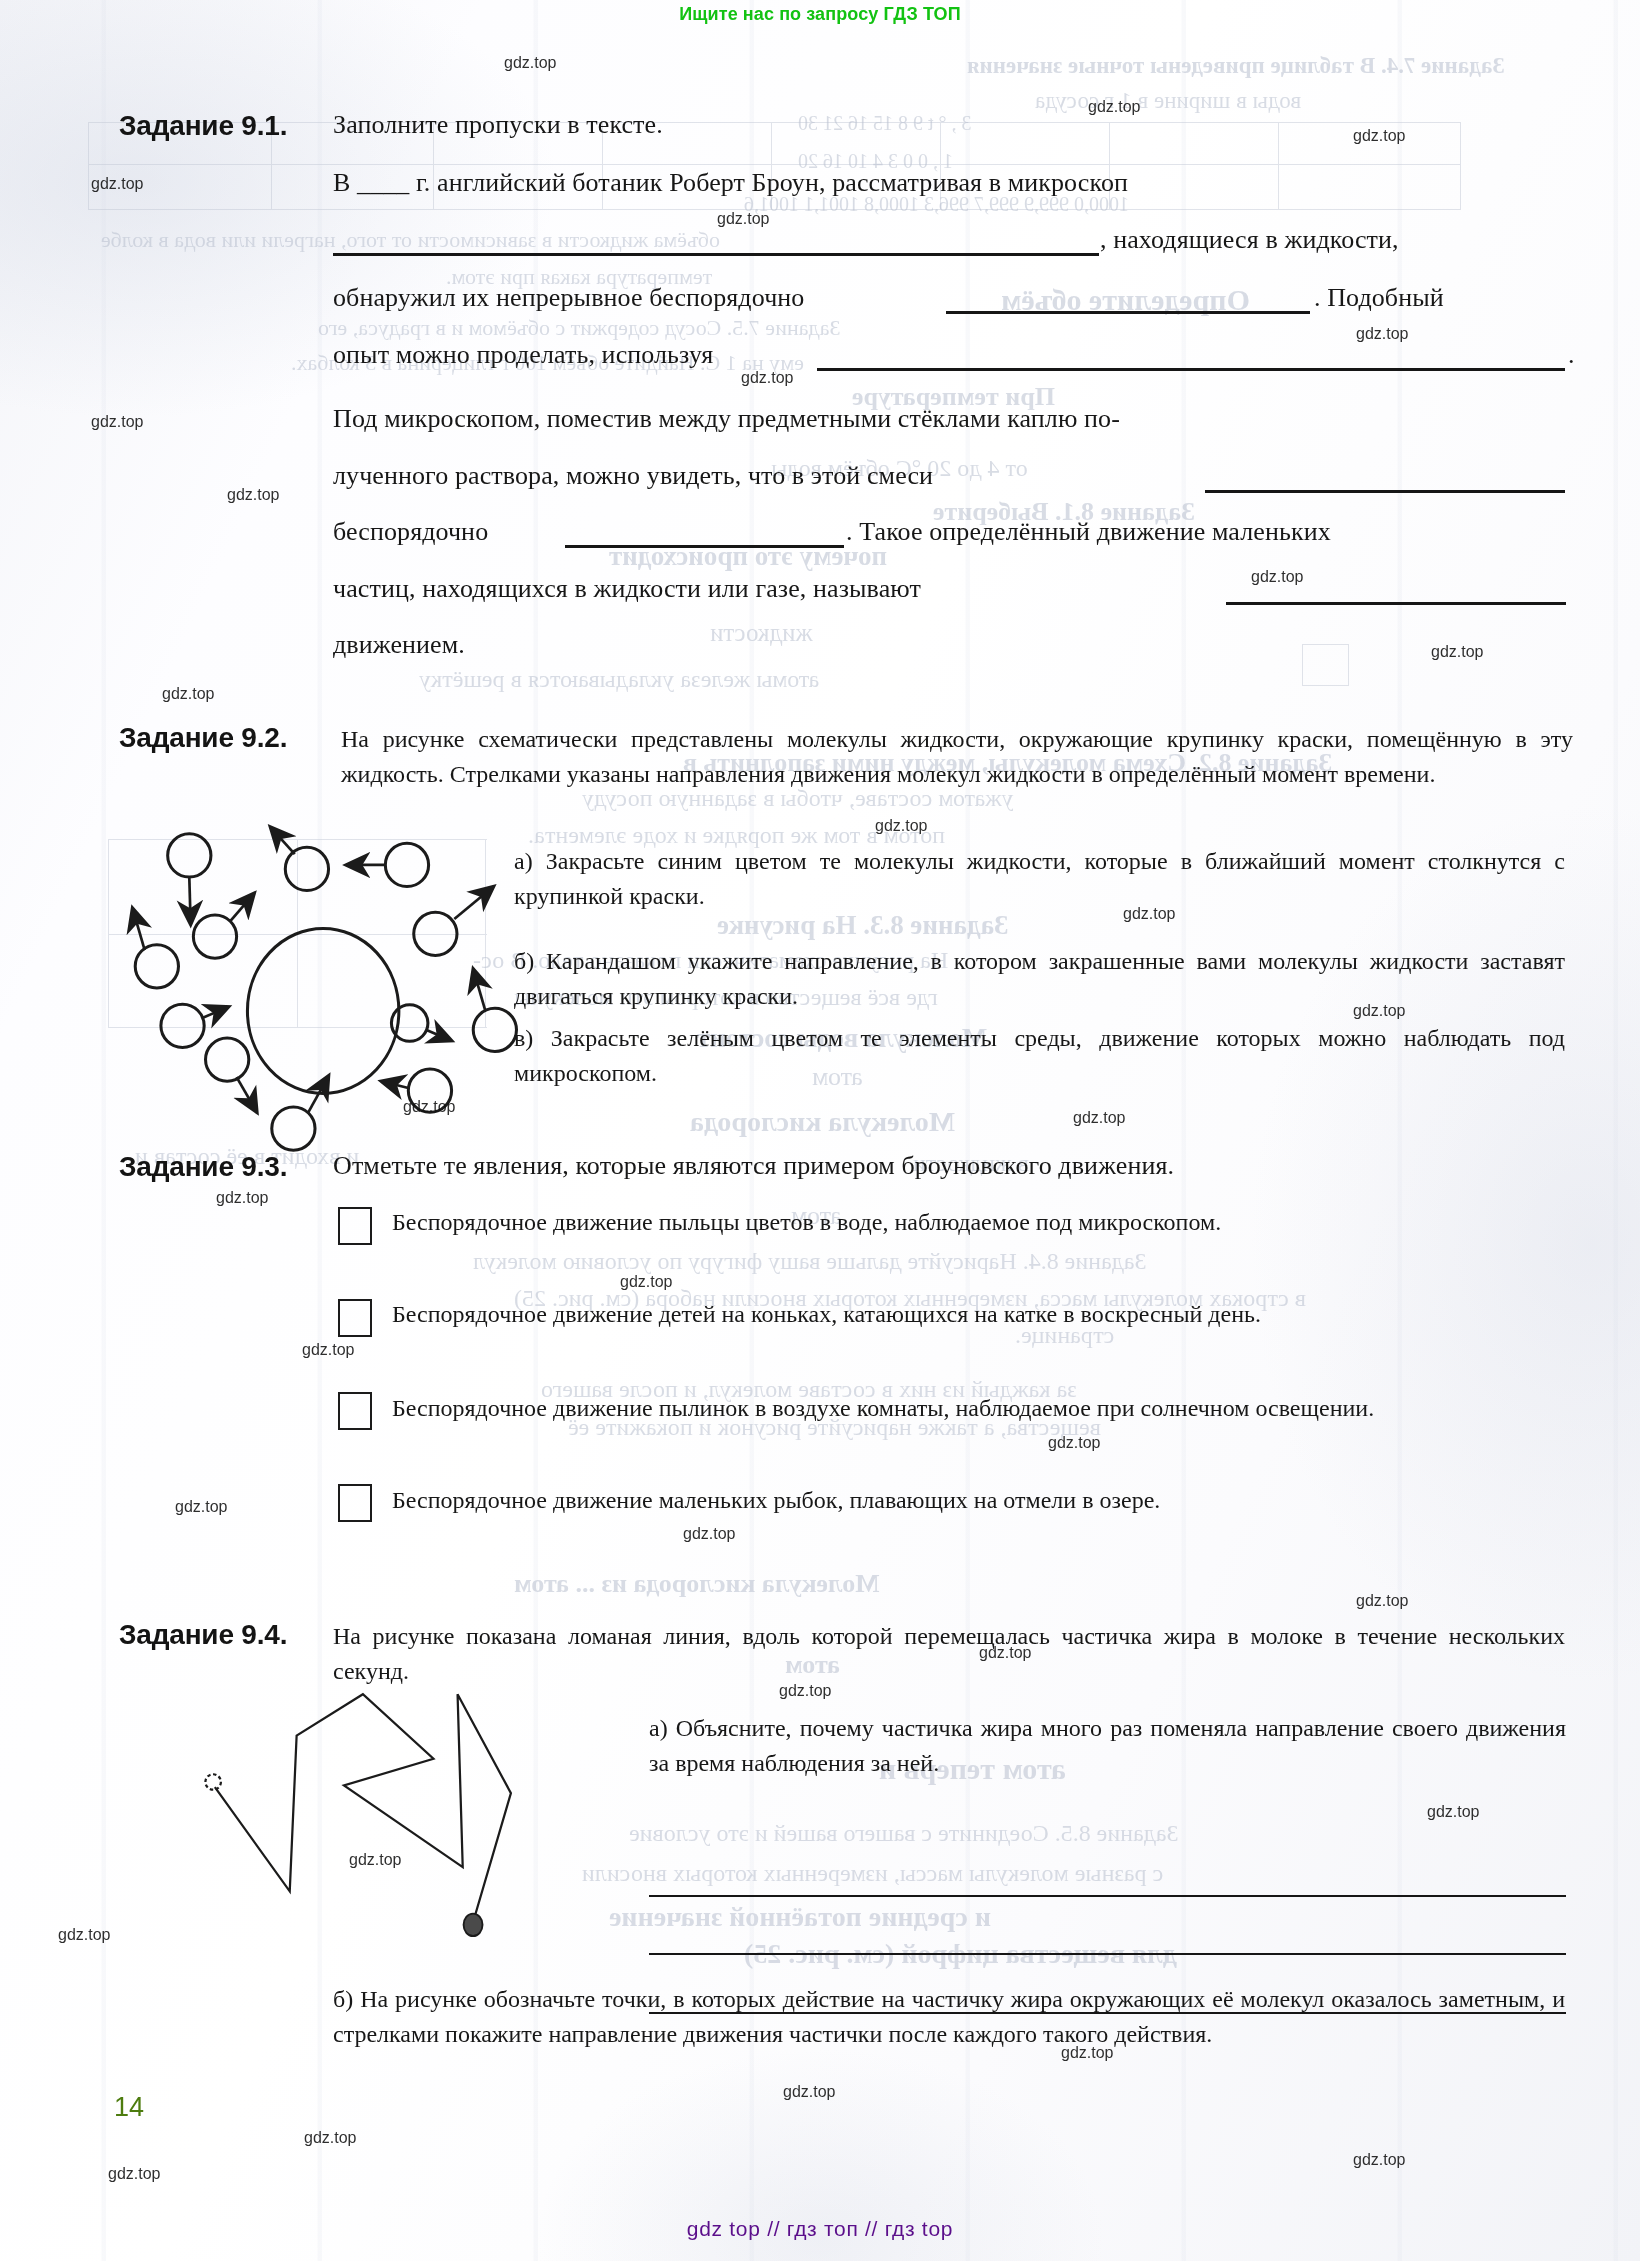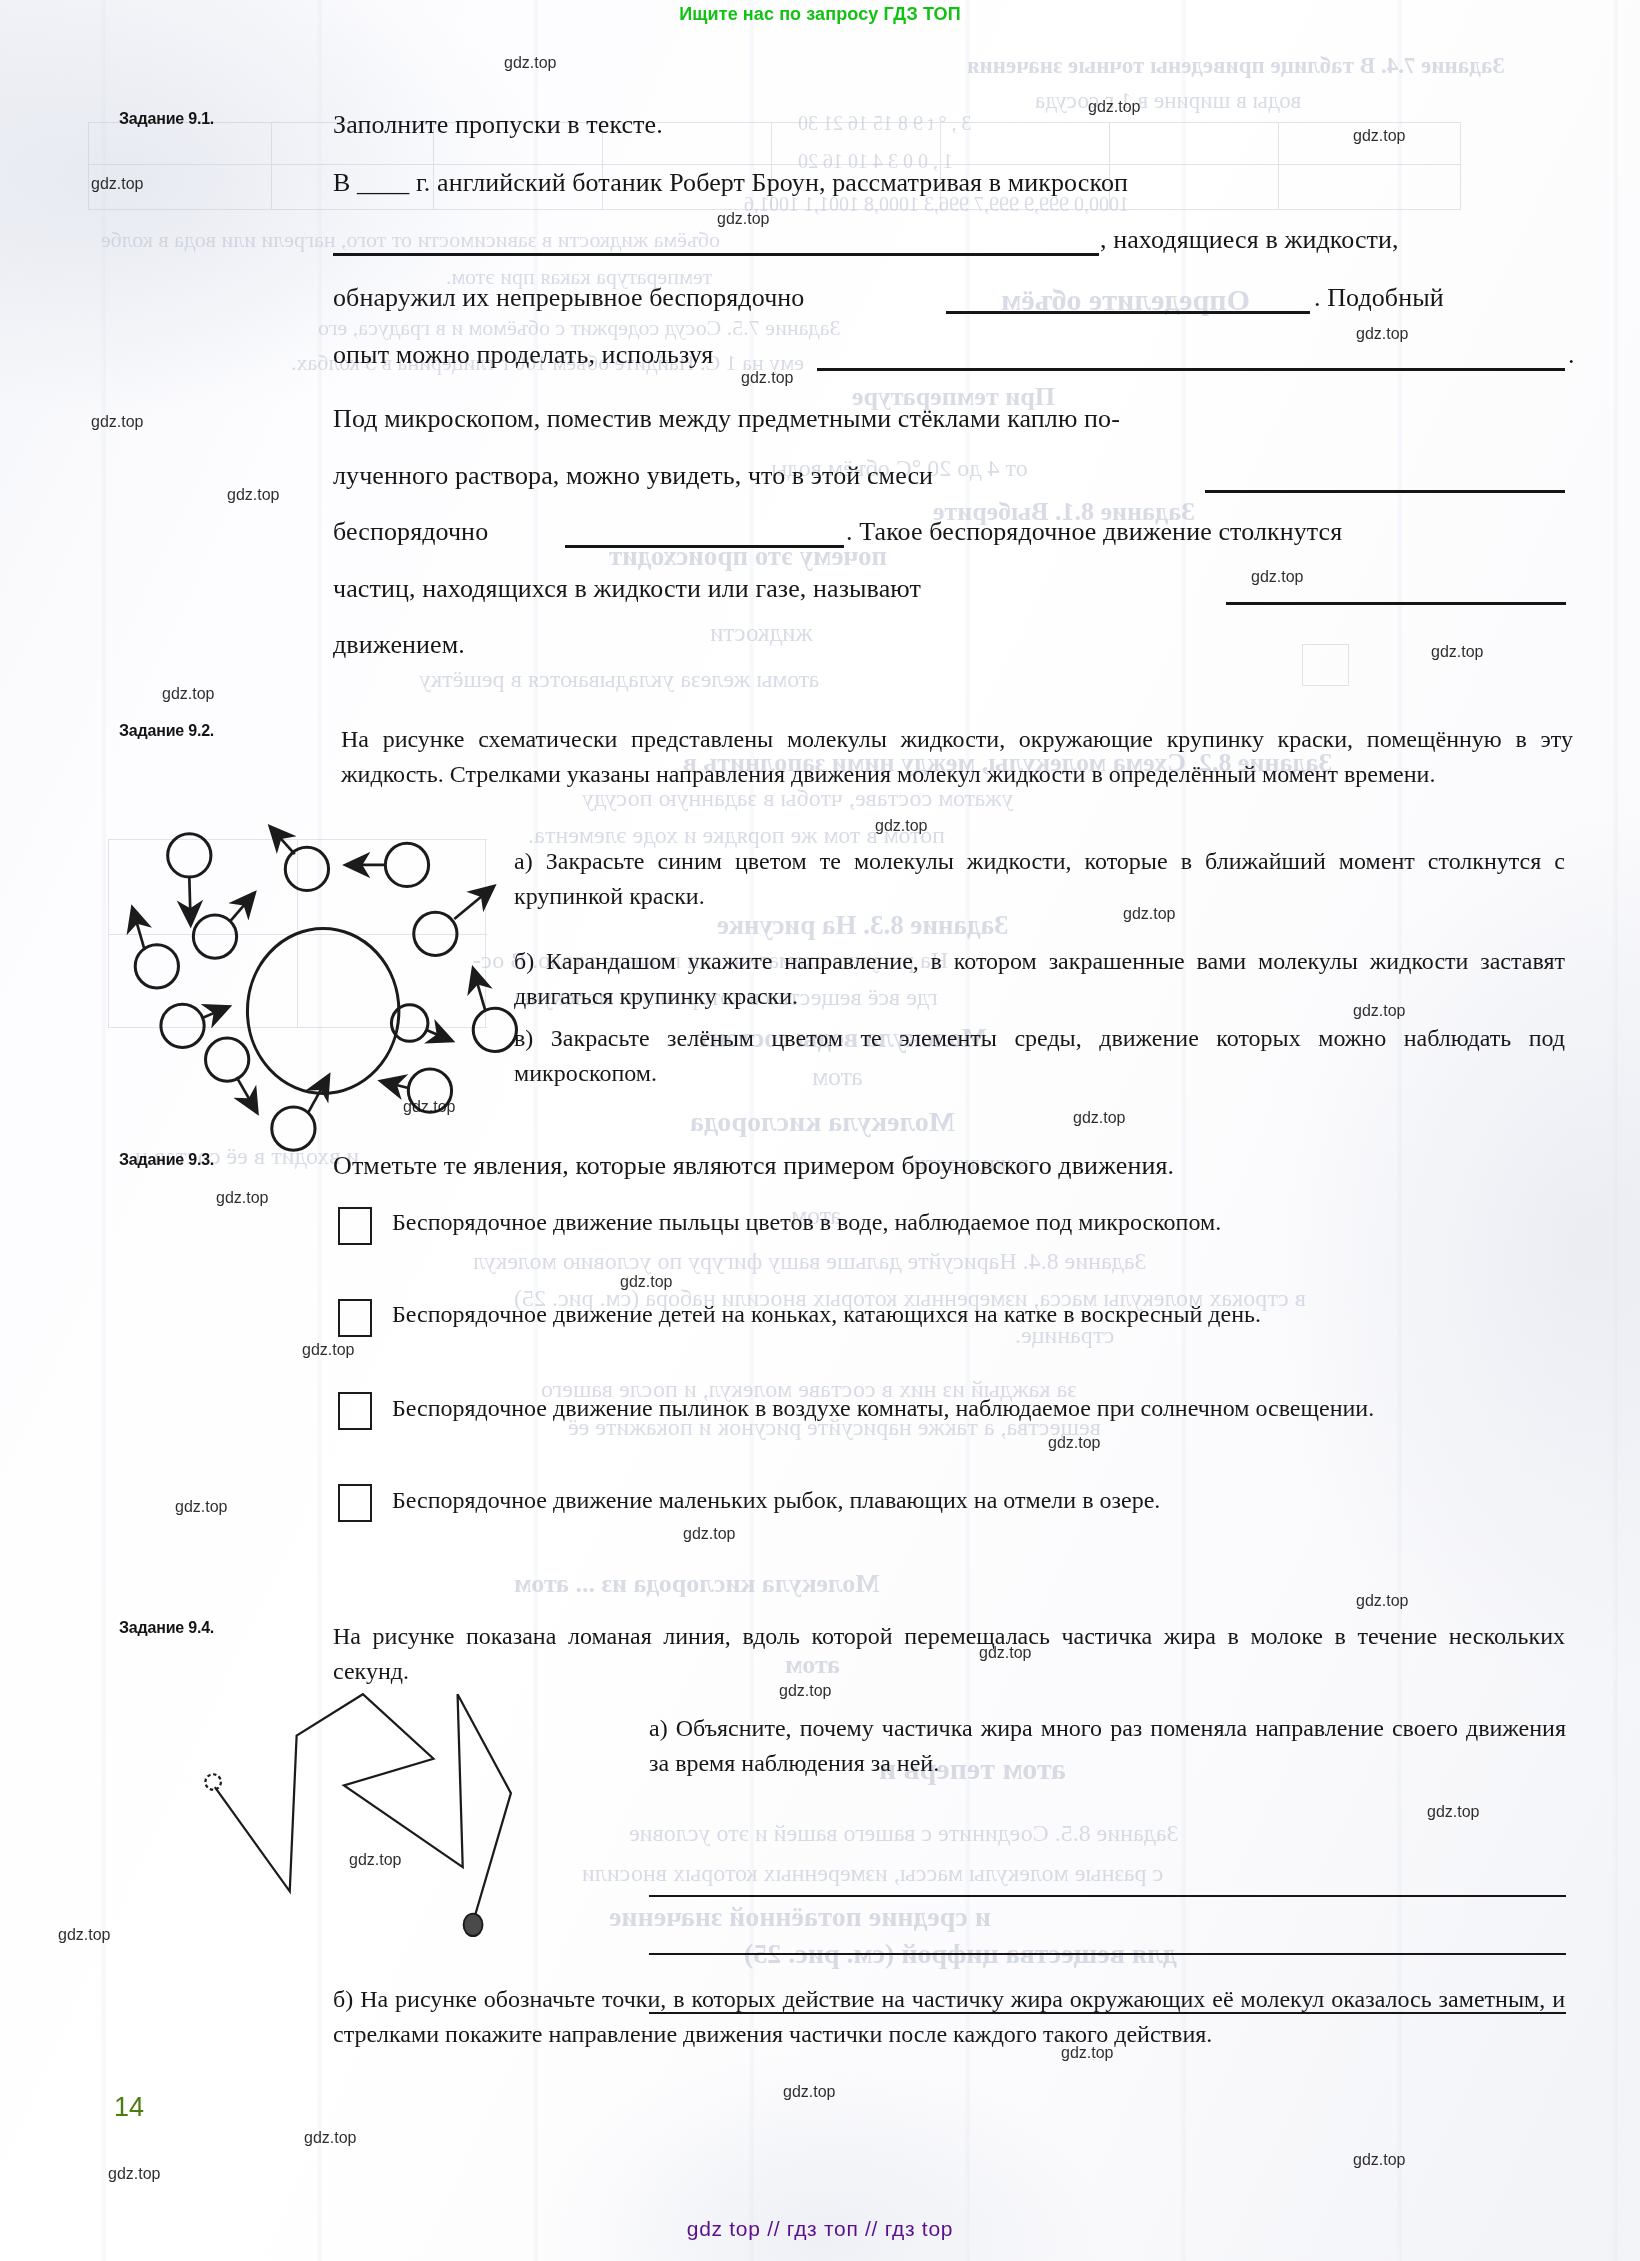--- a/index.html
+++ b/index.html
@@ -72,7 +72,7 @@
 
   .task-label{
     position:absolute;font-family:"Liberation Sans", sans-serif;
-    font-weight:bold;font-size:16px;color:#141414;letter-spacing:-0.2px;
+    font-weight:bold;font-size:28px;color:#141414;letter-spacing:-0.2px;
     white-space:nowrap;
     text-align:right;
   }

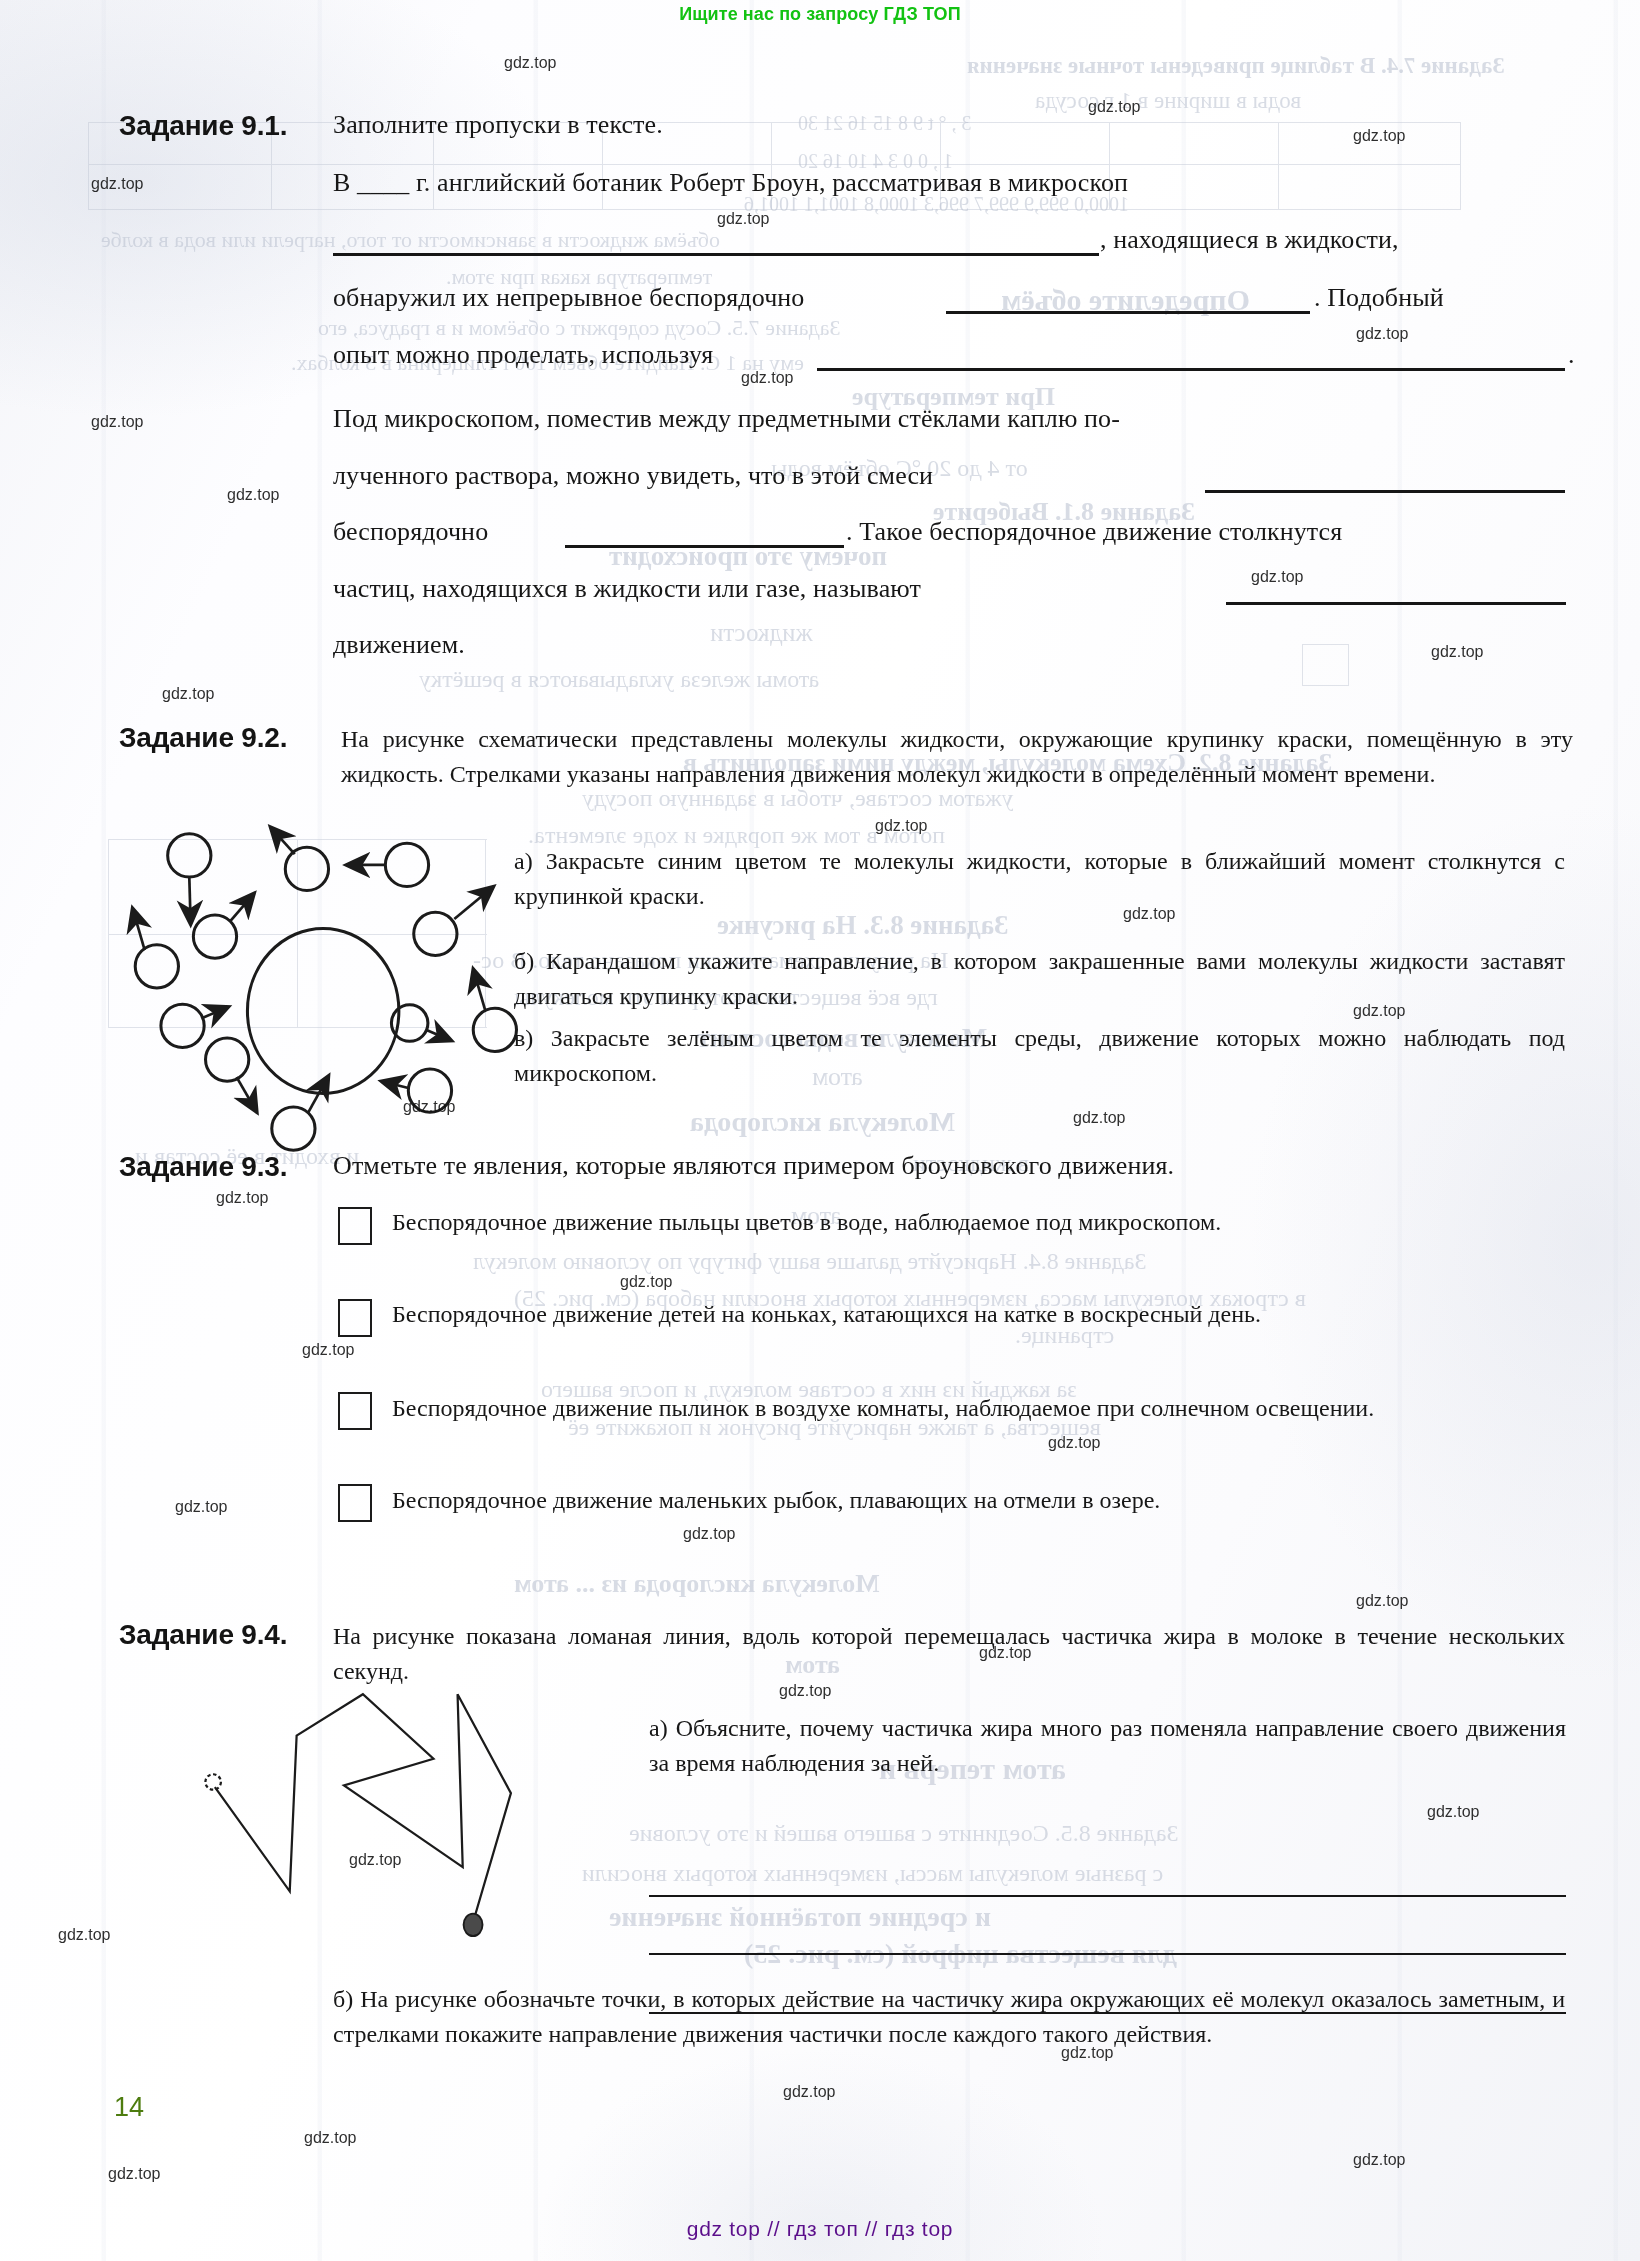--- a/index.html
+++ b/index.html
@@ -204,7 +204,7 @@
 
 <div class="body-line" style="left:333px;top:517px;">беспорядочно</div>
 <div class="rule" style="left:565px;top:545px;width:279px;"></div>
-<div class="body-line" style="left:846px;top:517px;">. Такое беспорядочное движение столкнутся</div>
+<div class="body-line" style="left:846px;top:517px;">. Такое определённый движение маленьких</div>
 
 <div class="body-line" style="left:333px;top:574px;">частиц, находящихся в жидкости или газе, называют</div>
 <div class="rule" style="left:1226px;top:602px;width:340px;"></div>

